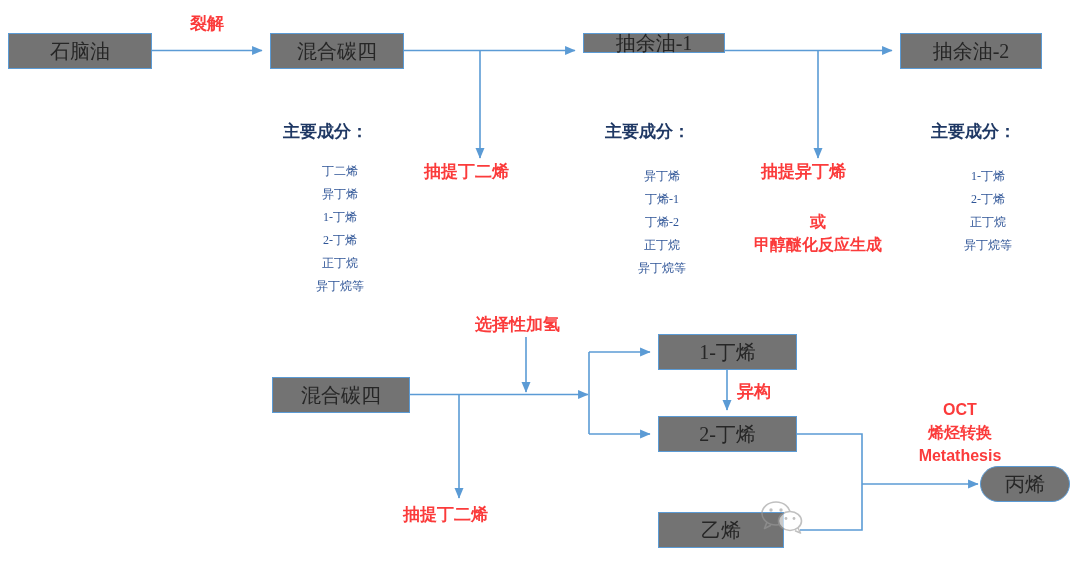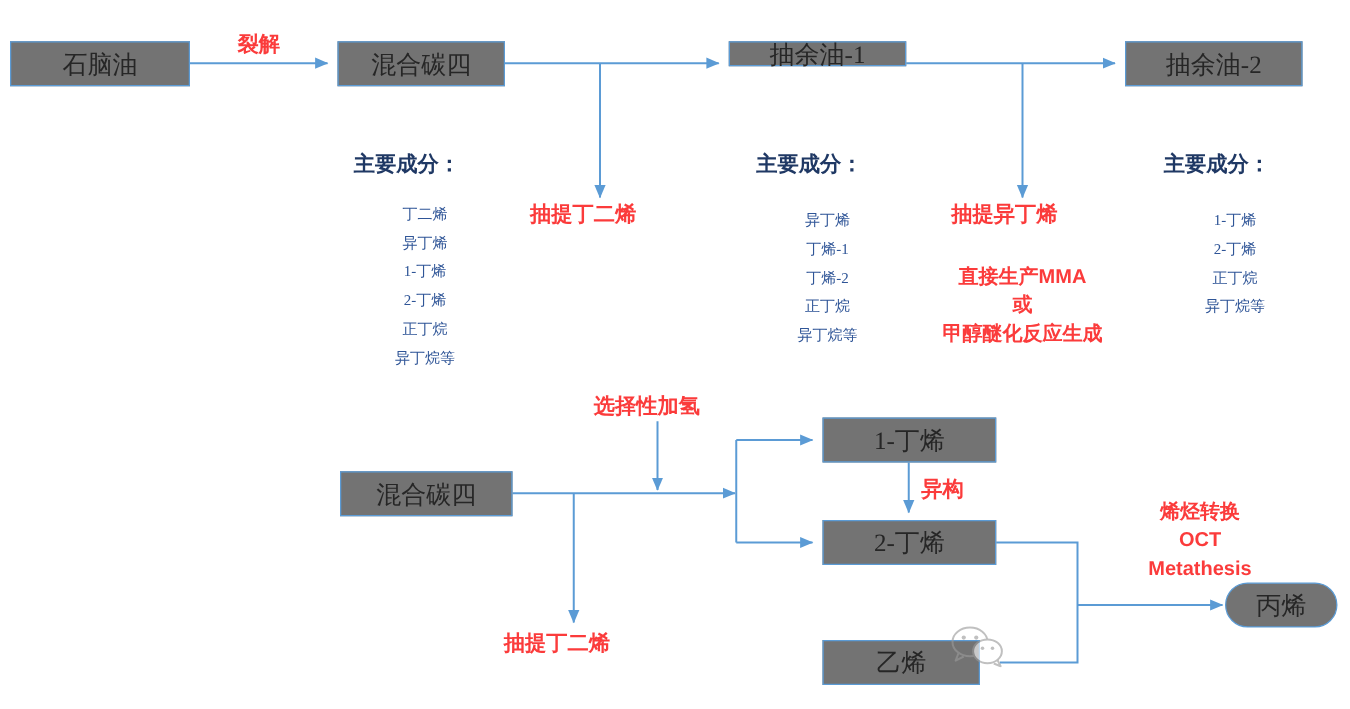--- a/index.html
+++ b/index.html
@@ -148,7 +148,7 @@
     <span>抽余油-2</span>
   </div>
 
-  <div class="lbl lbl-red" style="left:190px; top:24px;">裂解</div>
+  <div class="lbl lbl-red" style="left:190px; top:12px;">裂解</div>
 
   <div class="lbl lbl-red" style="left:424px; top:160px;">抽提丁二烯</div>
 

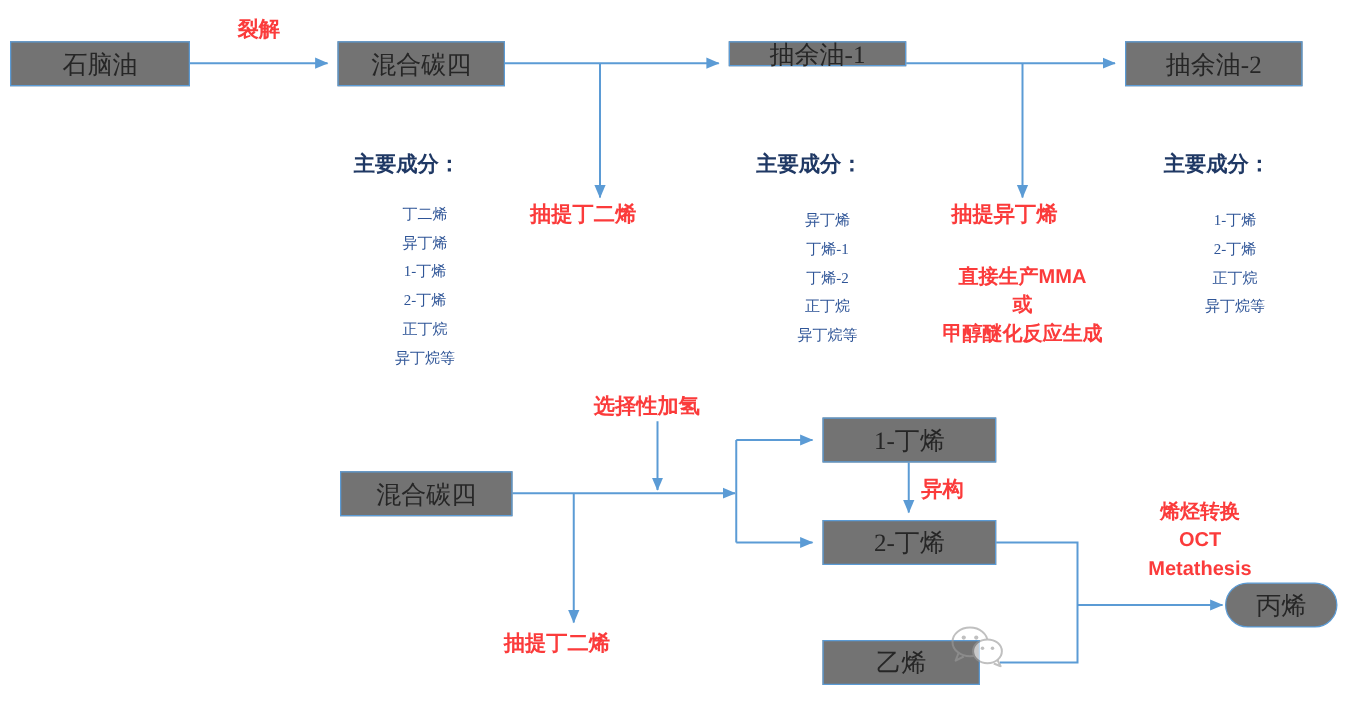--- a/index.html
+++ b/index.html
@@ -182,7 +182,6 @@
   </div>
 
   <div class="red-block" style="left:728px; top:210px; width:180px;">
-    <div>直接生产MMA</div>
     <div>或</div>
     <div>甲醇醚化反应生成</div>
   </div>

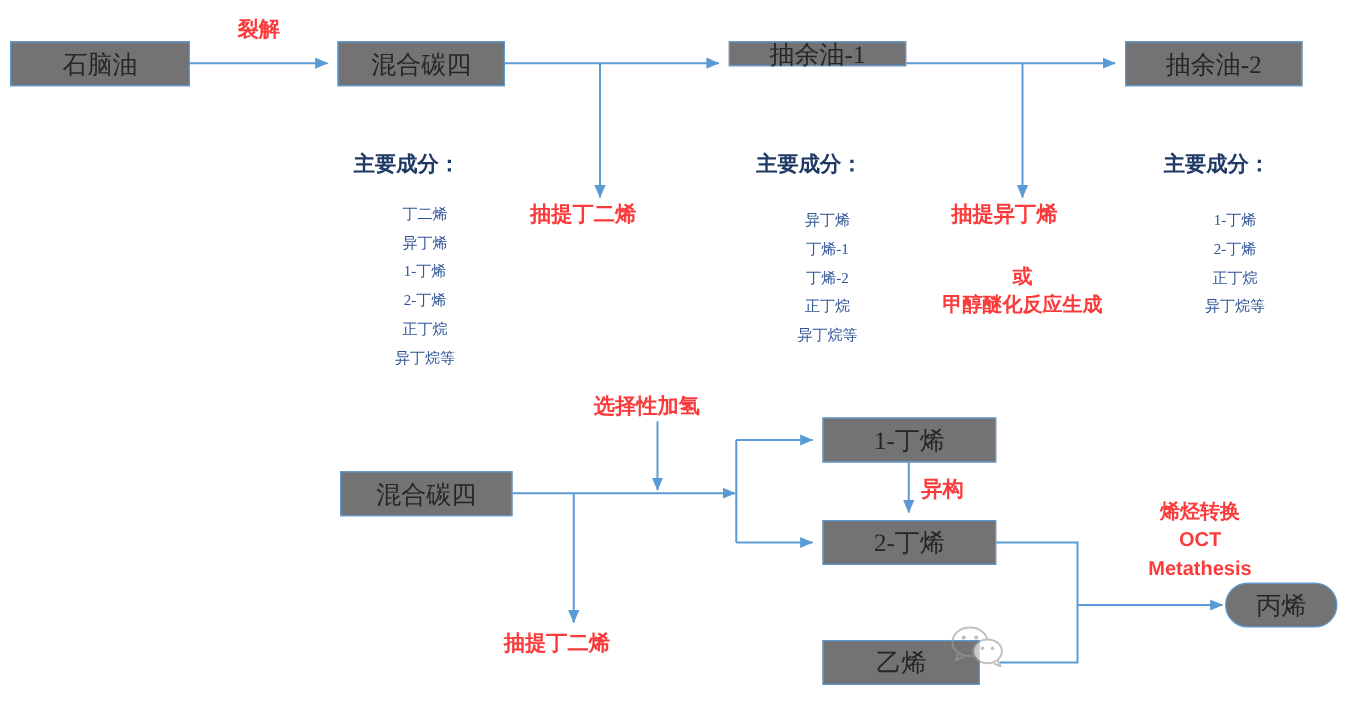--- a/index.html
+++ b/index.html
@@ -209,8 +209,8 @@
   </div>
 
   <div class="red-block" style="left:880px; top:398px; width:160px;">
+    <div>OCT</div>
     <div>烯烃转换</div>
-    <div>OCT</div>
     <div>Metathesis</div>
   </div>
 

